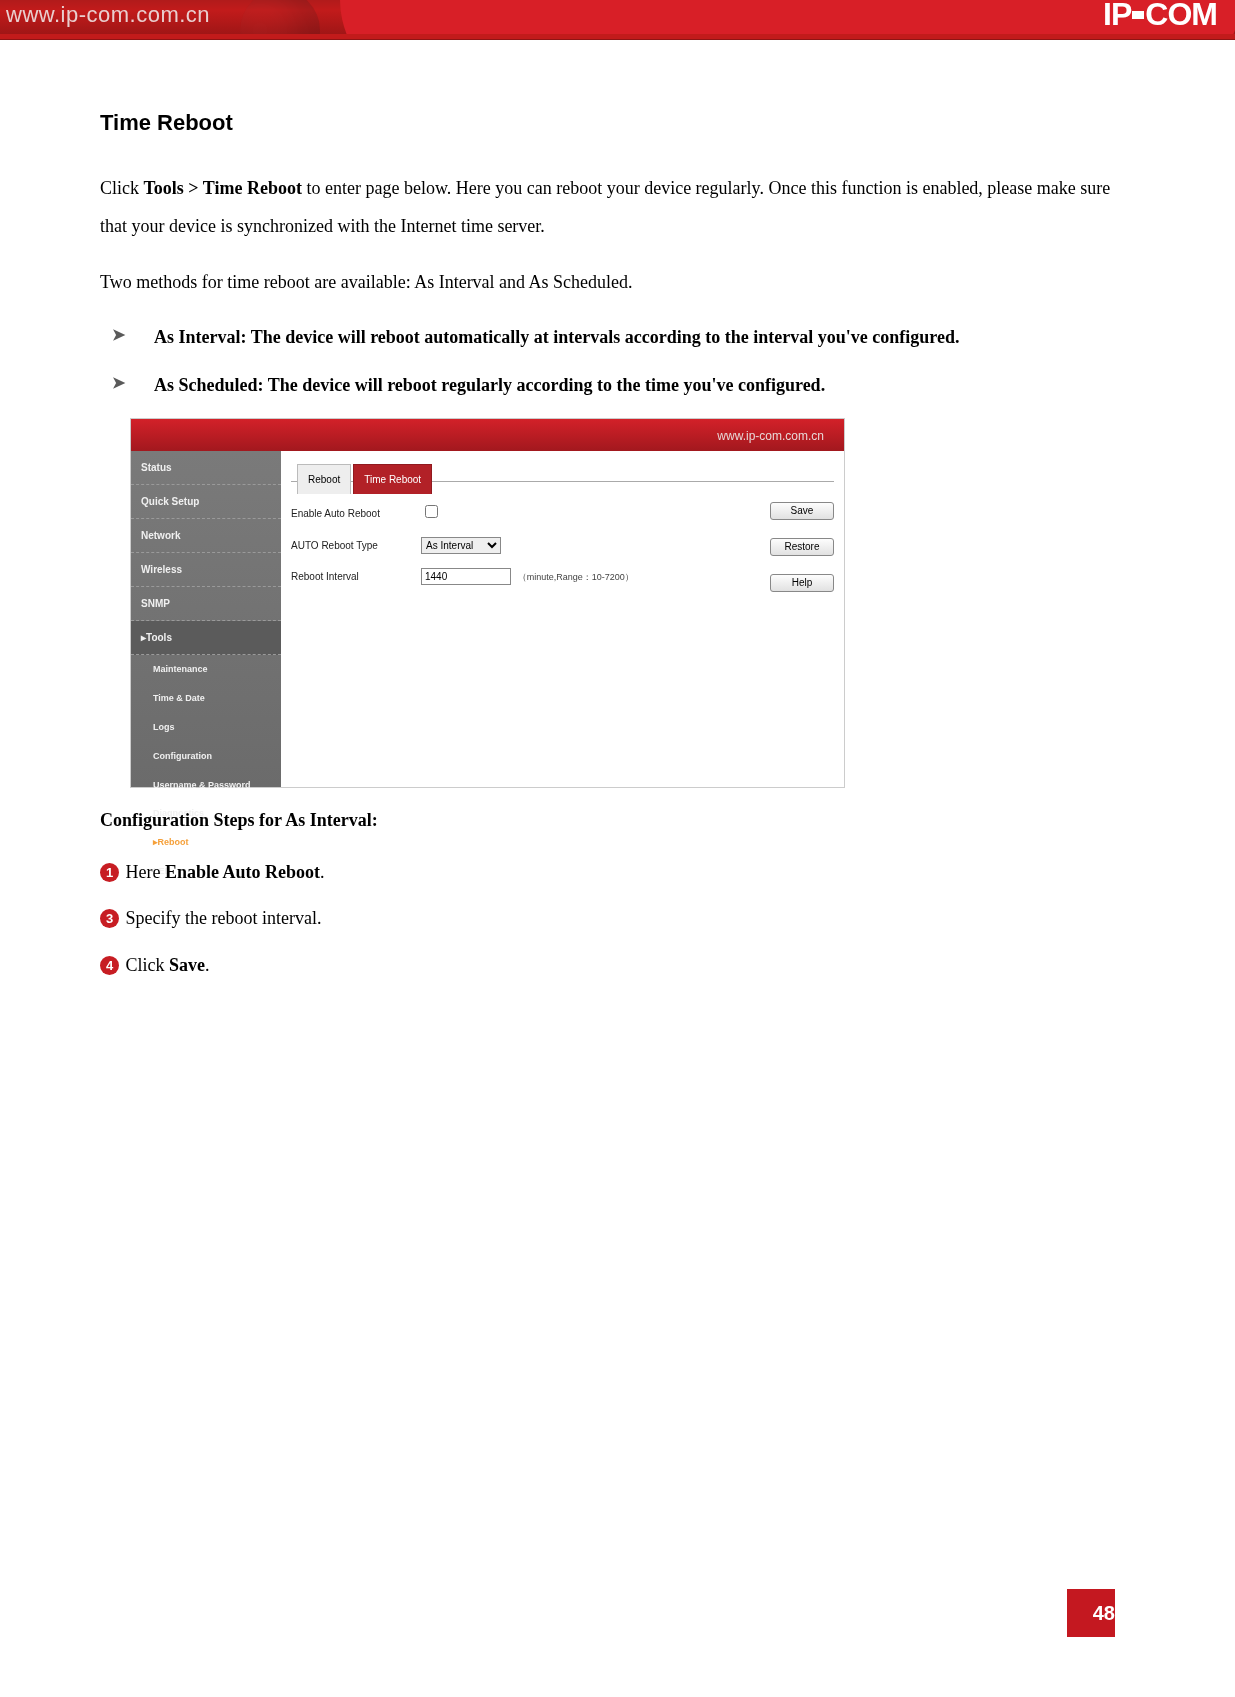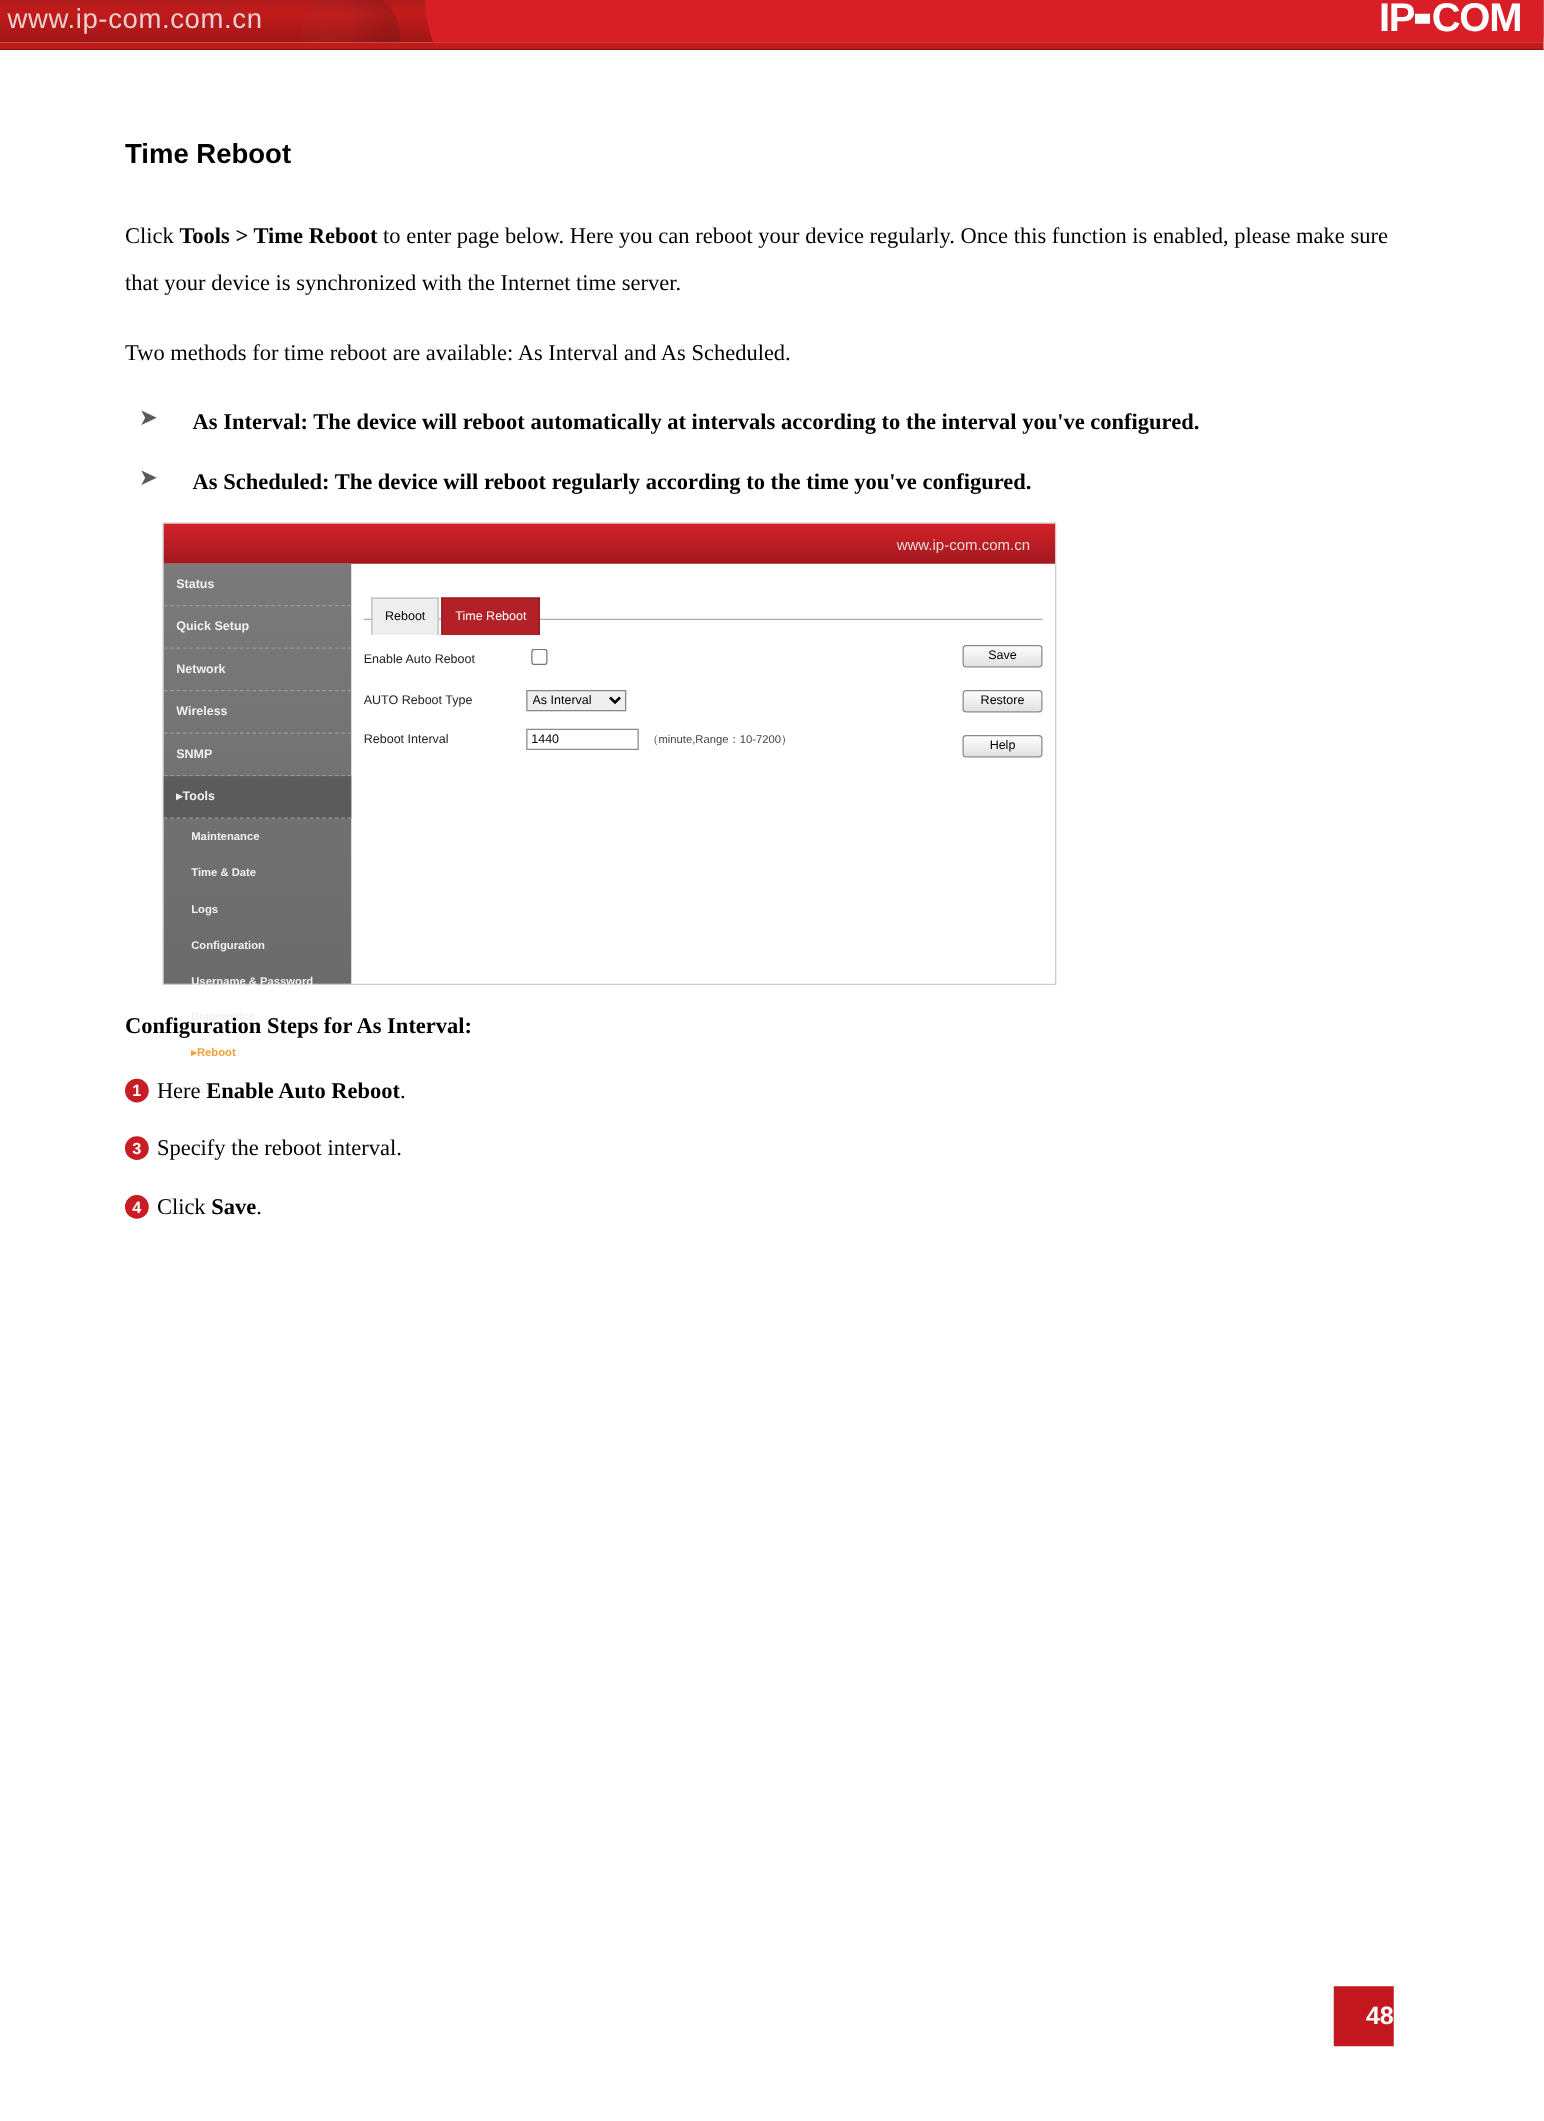--- a/index.html
+++ b/index.html
@@ -184,7 +184,7 @@
   }
   .embed-main {
     flex: 1;
-    padding: 16px 10px;
+    padding: 2px 10px;
   }
   .tab-row {
     padding: 10px 0 0 6px;

